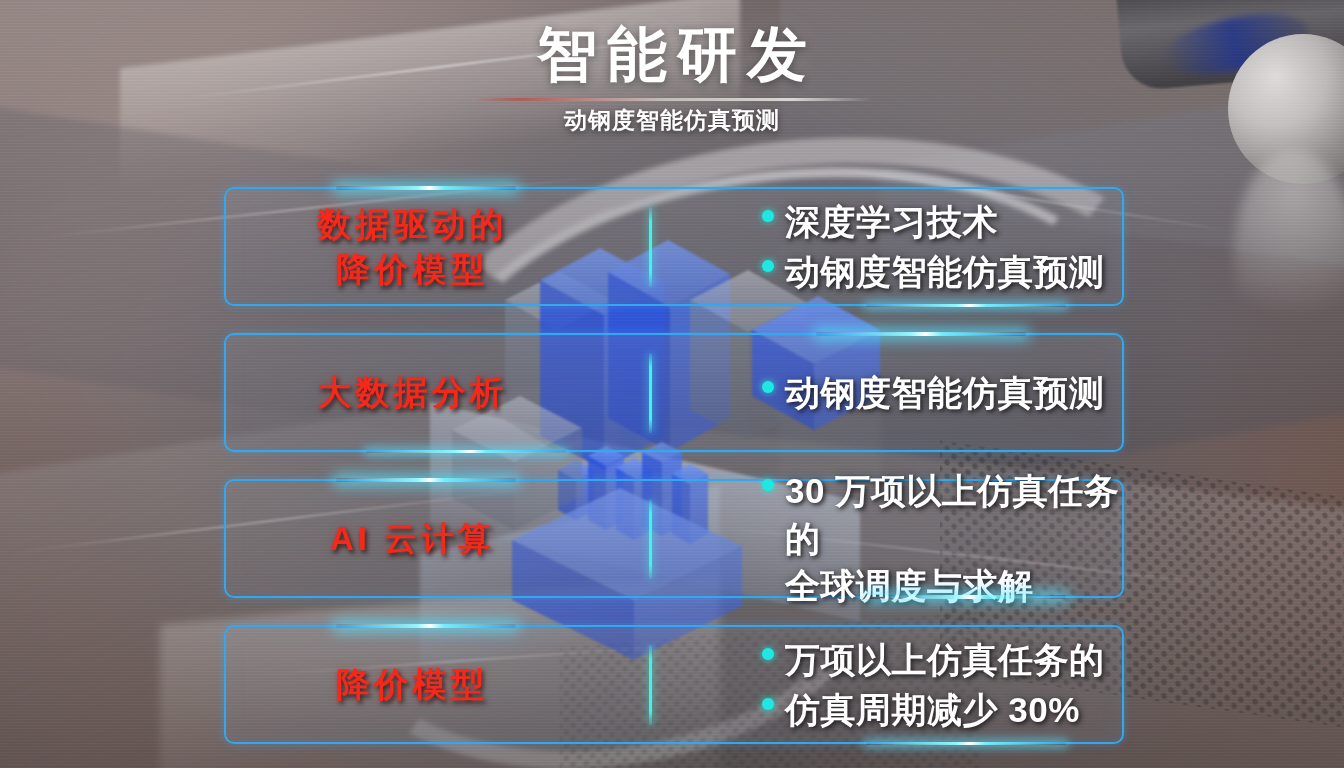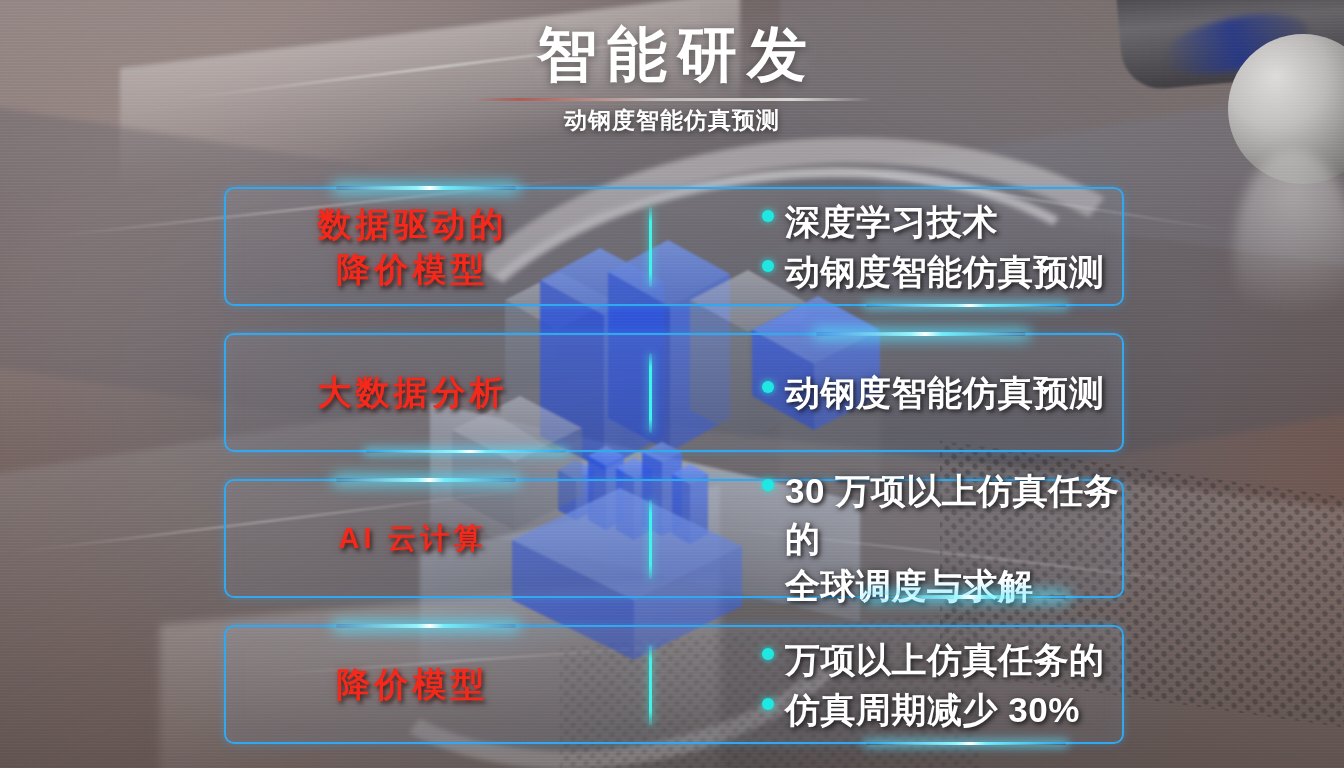--- a/index.html
+++ b/index.html
@@ -165,7 +165,7 @@
     text-shadow:2px 3px 4px rgba(30,20,18,.75), 0 0 10px rgba(180,30,20,.35);
     white-space:pre-line;
   }
-  .card-title.small{font-size:29px;}
+  .card-title.small{font-size:33px;}
 
   .divider{
     width:3px;height:80px;flex:0 0 3px;border-radius:2px;

